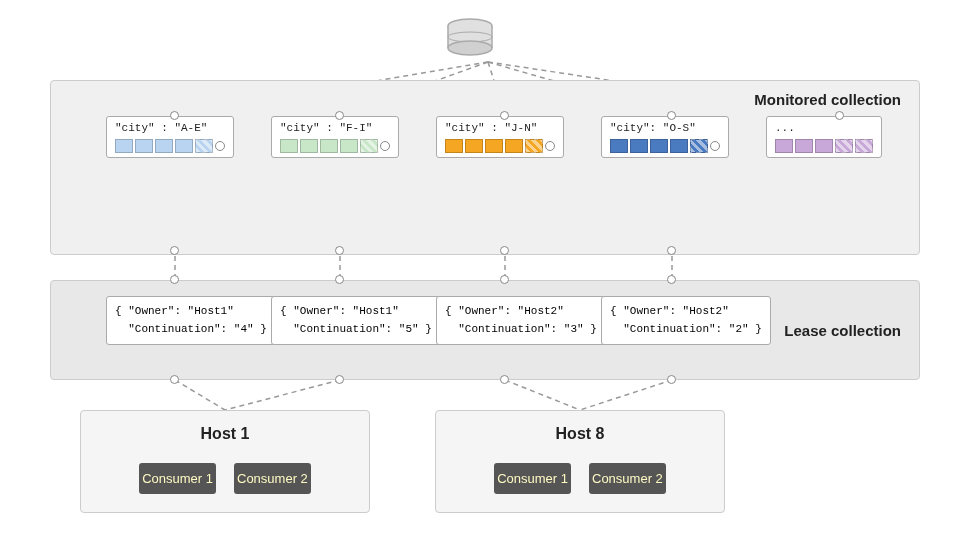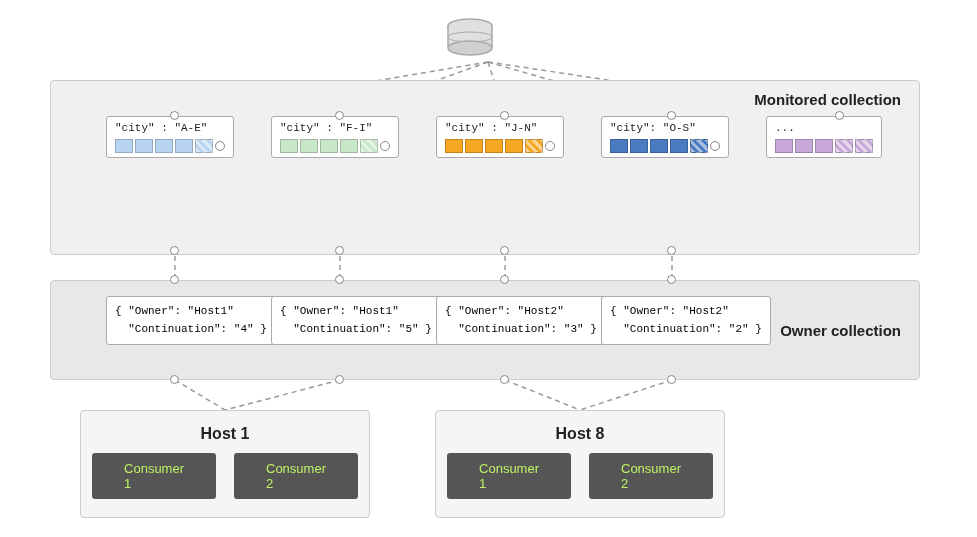--- a/index.html
+++ b/index.html
@@ -321,7 +321,7 @@
   </div>
 
   <div class="lease-box">
-    <span class="lease-label">Owner collection</span>
+    <span class="lease-label">Lease collection</span>
 
     <div class="lease-card" style="left:55px;">
       <div>{ "Owner": "Host1"</div>

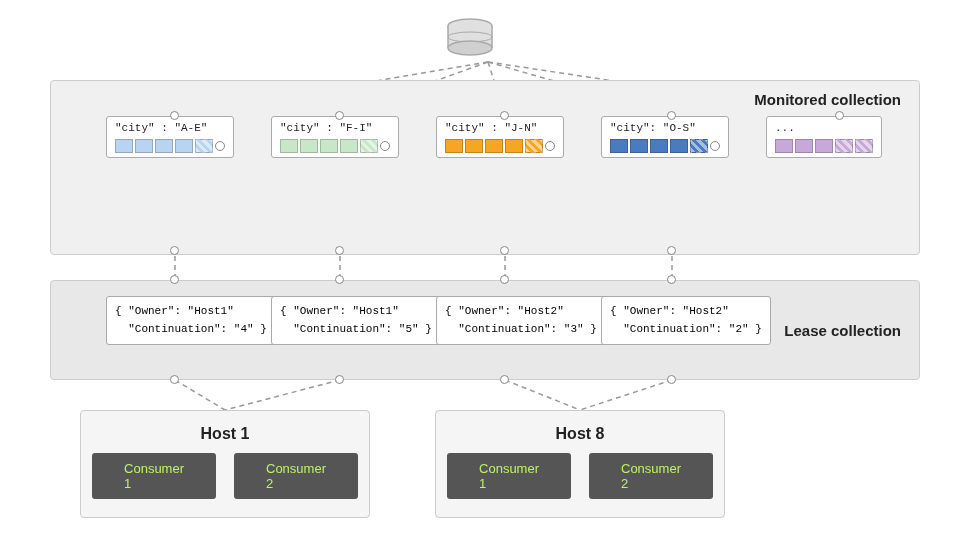--- a/index.html
+++ b/index.html
@@ -171,7 +171,7 @@
       font-size: 16px;
       font-weight: 700;
       text-align: center;
-      margin-bottom: 10px;
+      margin-bottom: 20px;
       color: #222;
     }
     .consumer-btn {

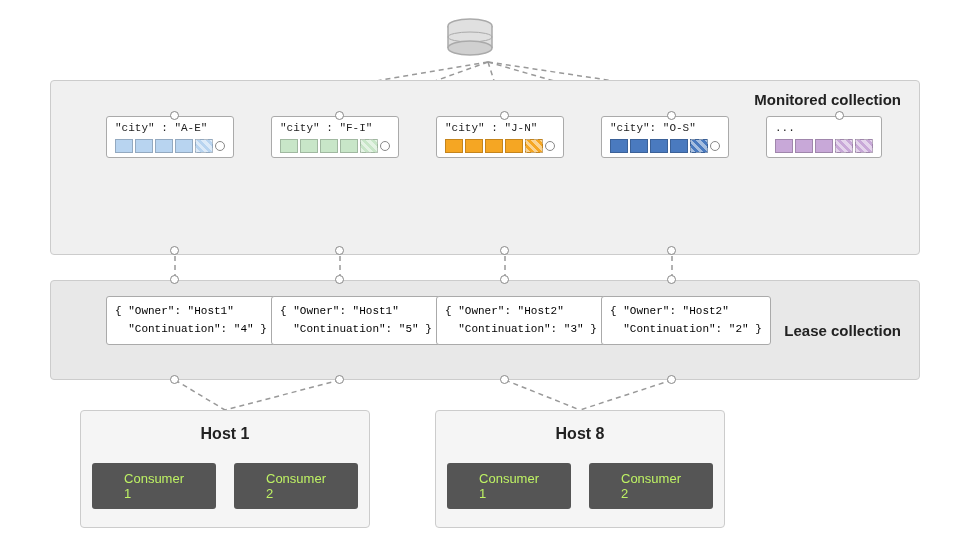--- a/index.html
+++ b/index.html
@@ -176,10 +176,10 @@
     }
     .consumer-btn {
       background: #555;
-      color: #bef264;
+      color: #fef9c3;
       border: none;
       border-radius: 3px;
-      padding: 8px 32px;
+      padding: 8px 3px;
       font-size: 13px;
       font-weight: 500;
       cursor: pointer;

